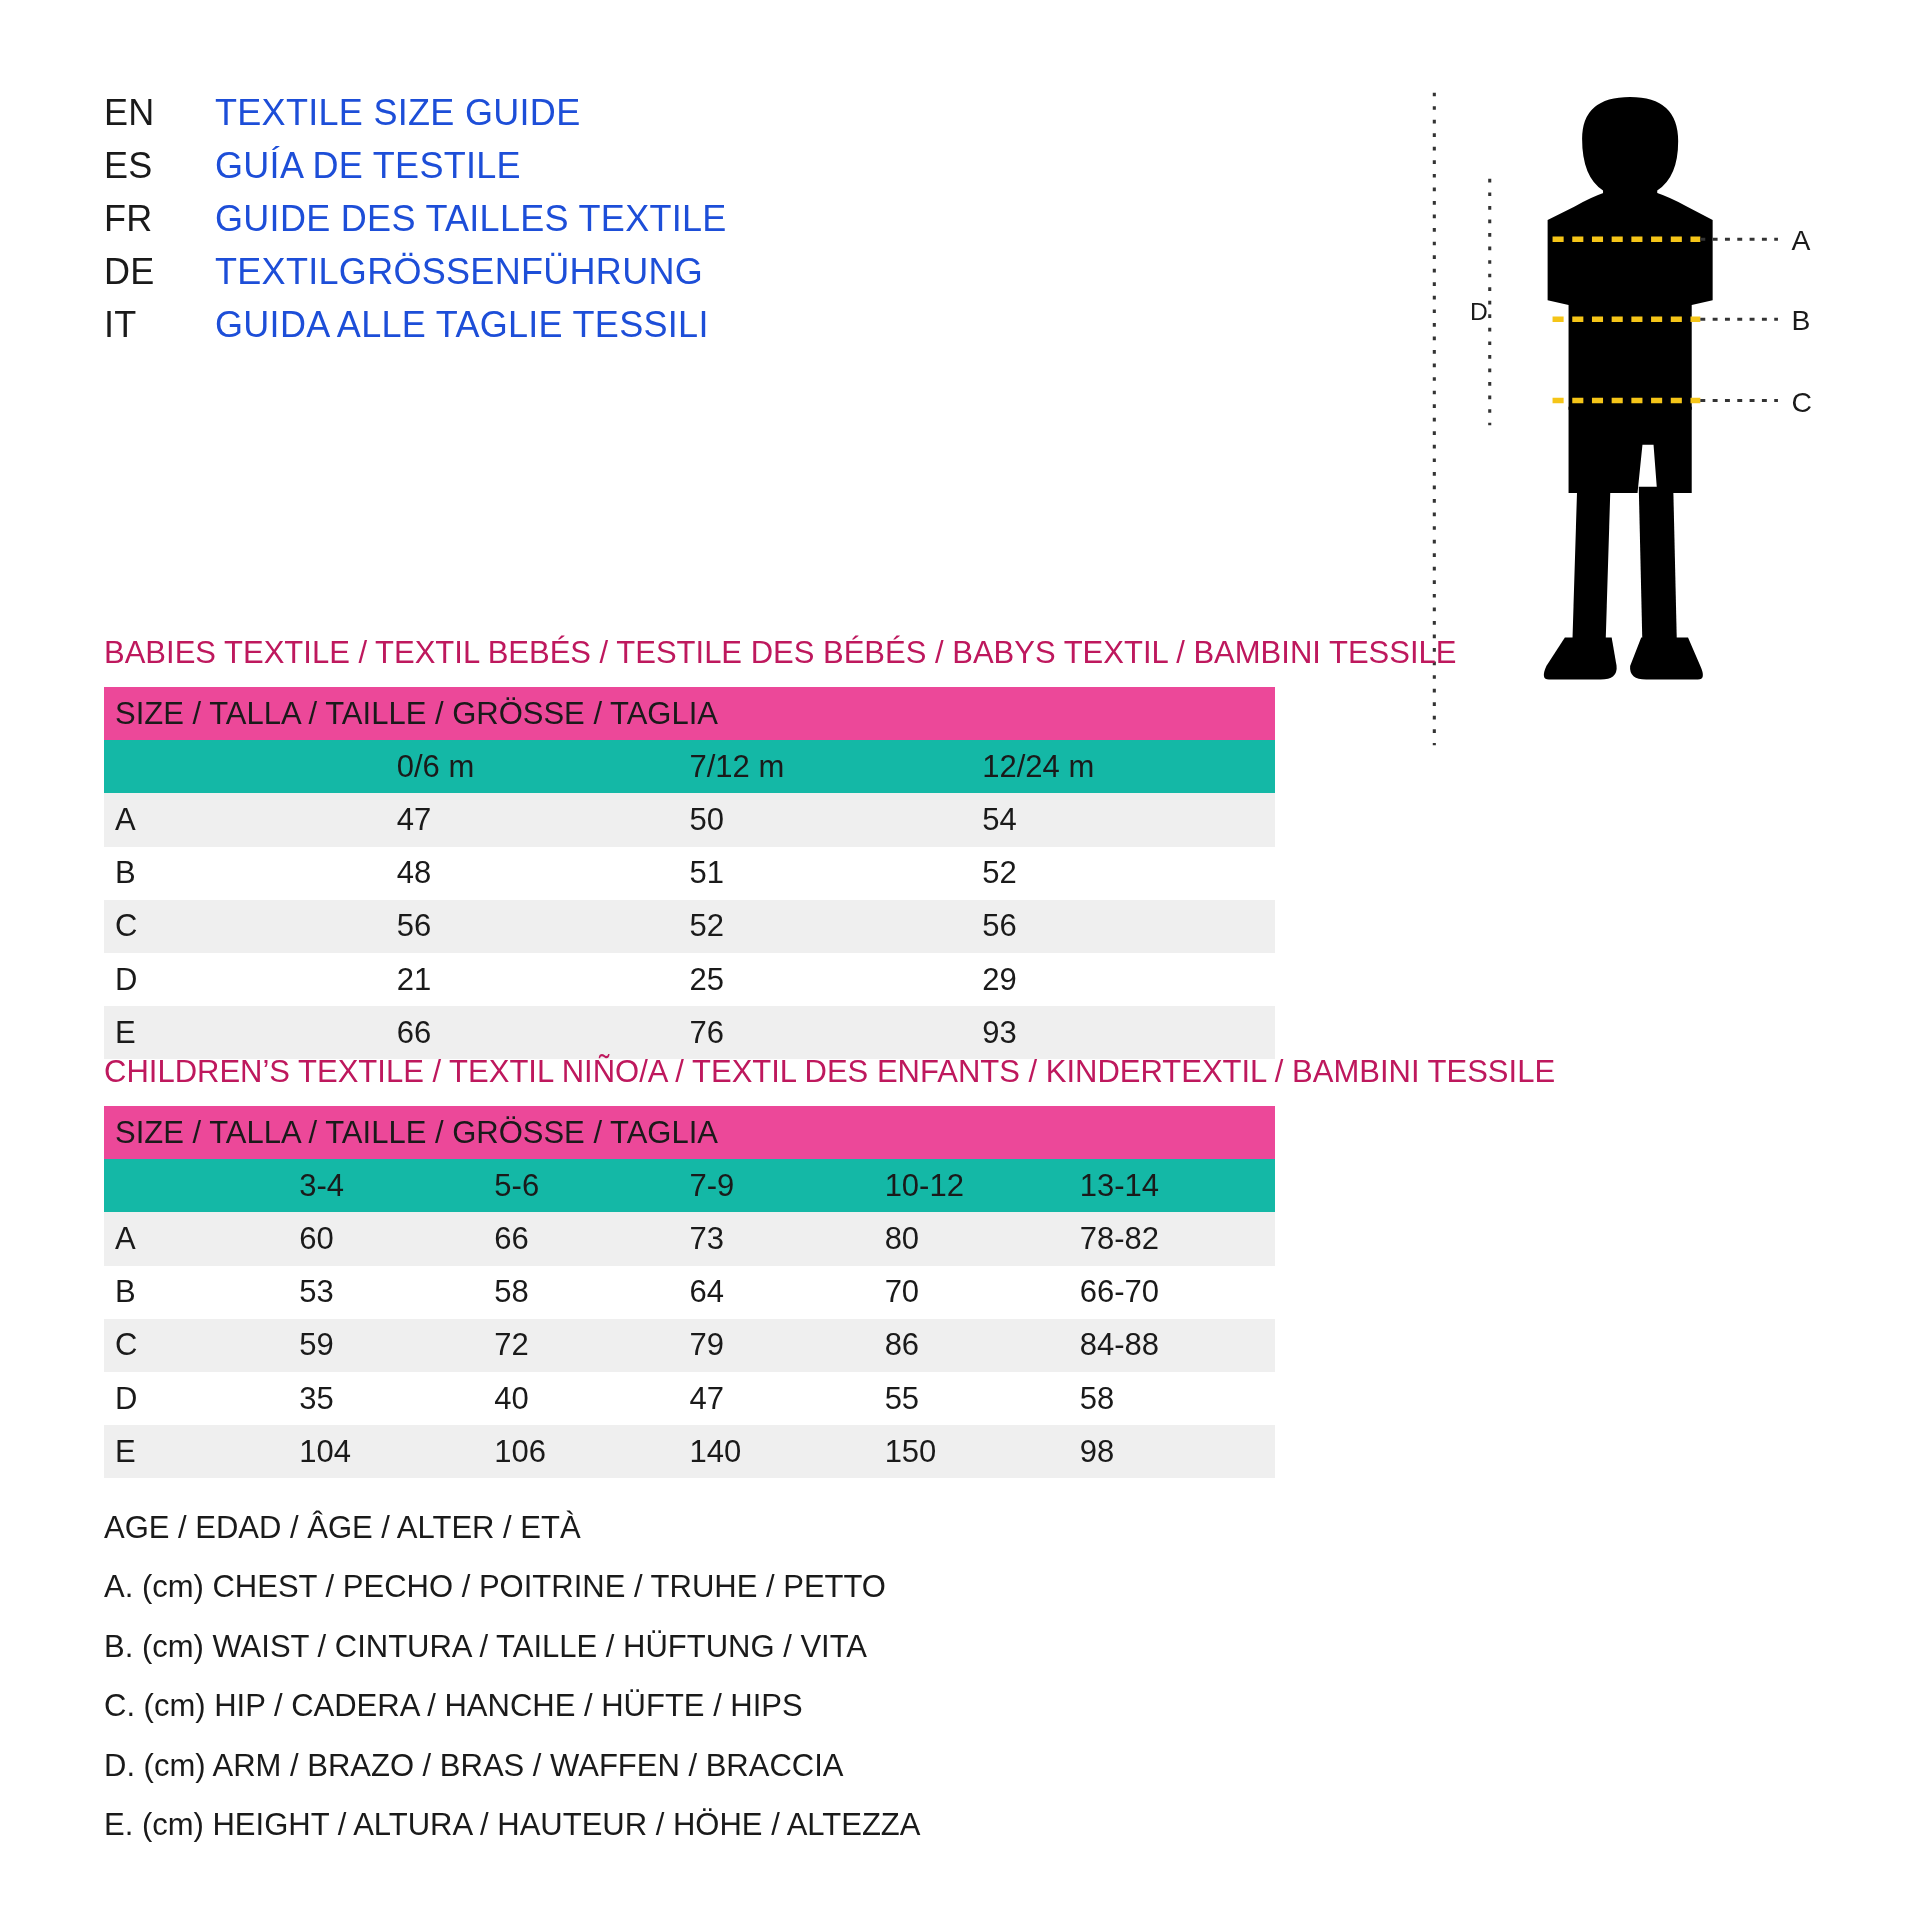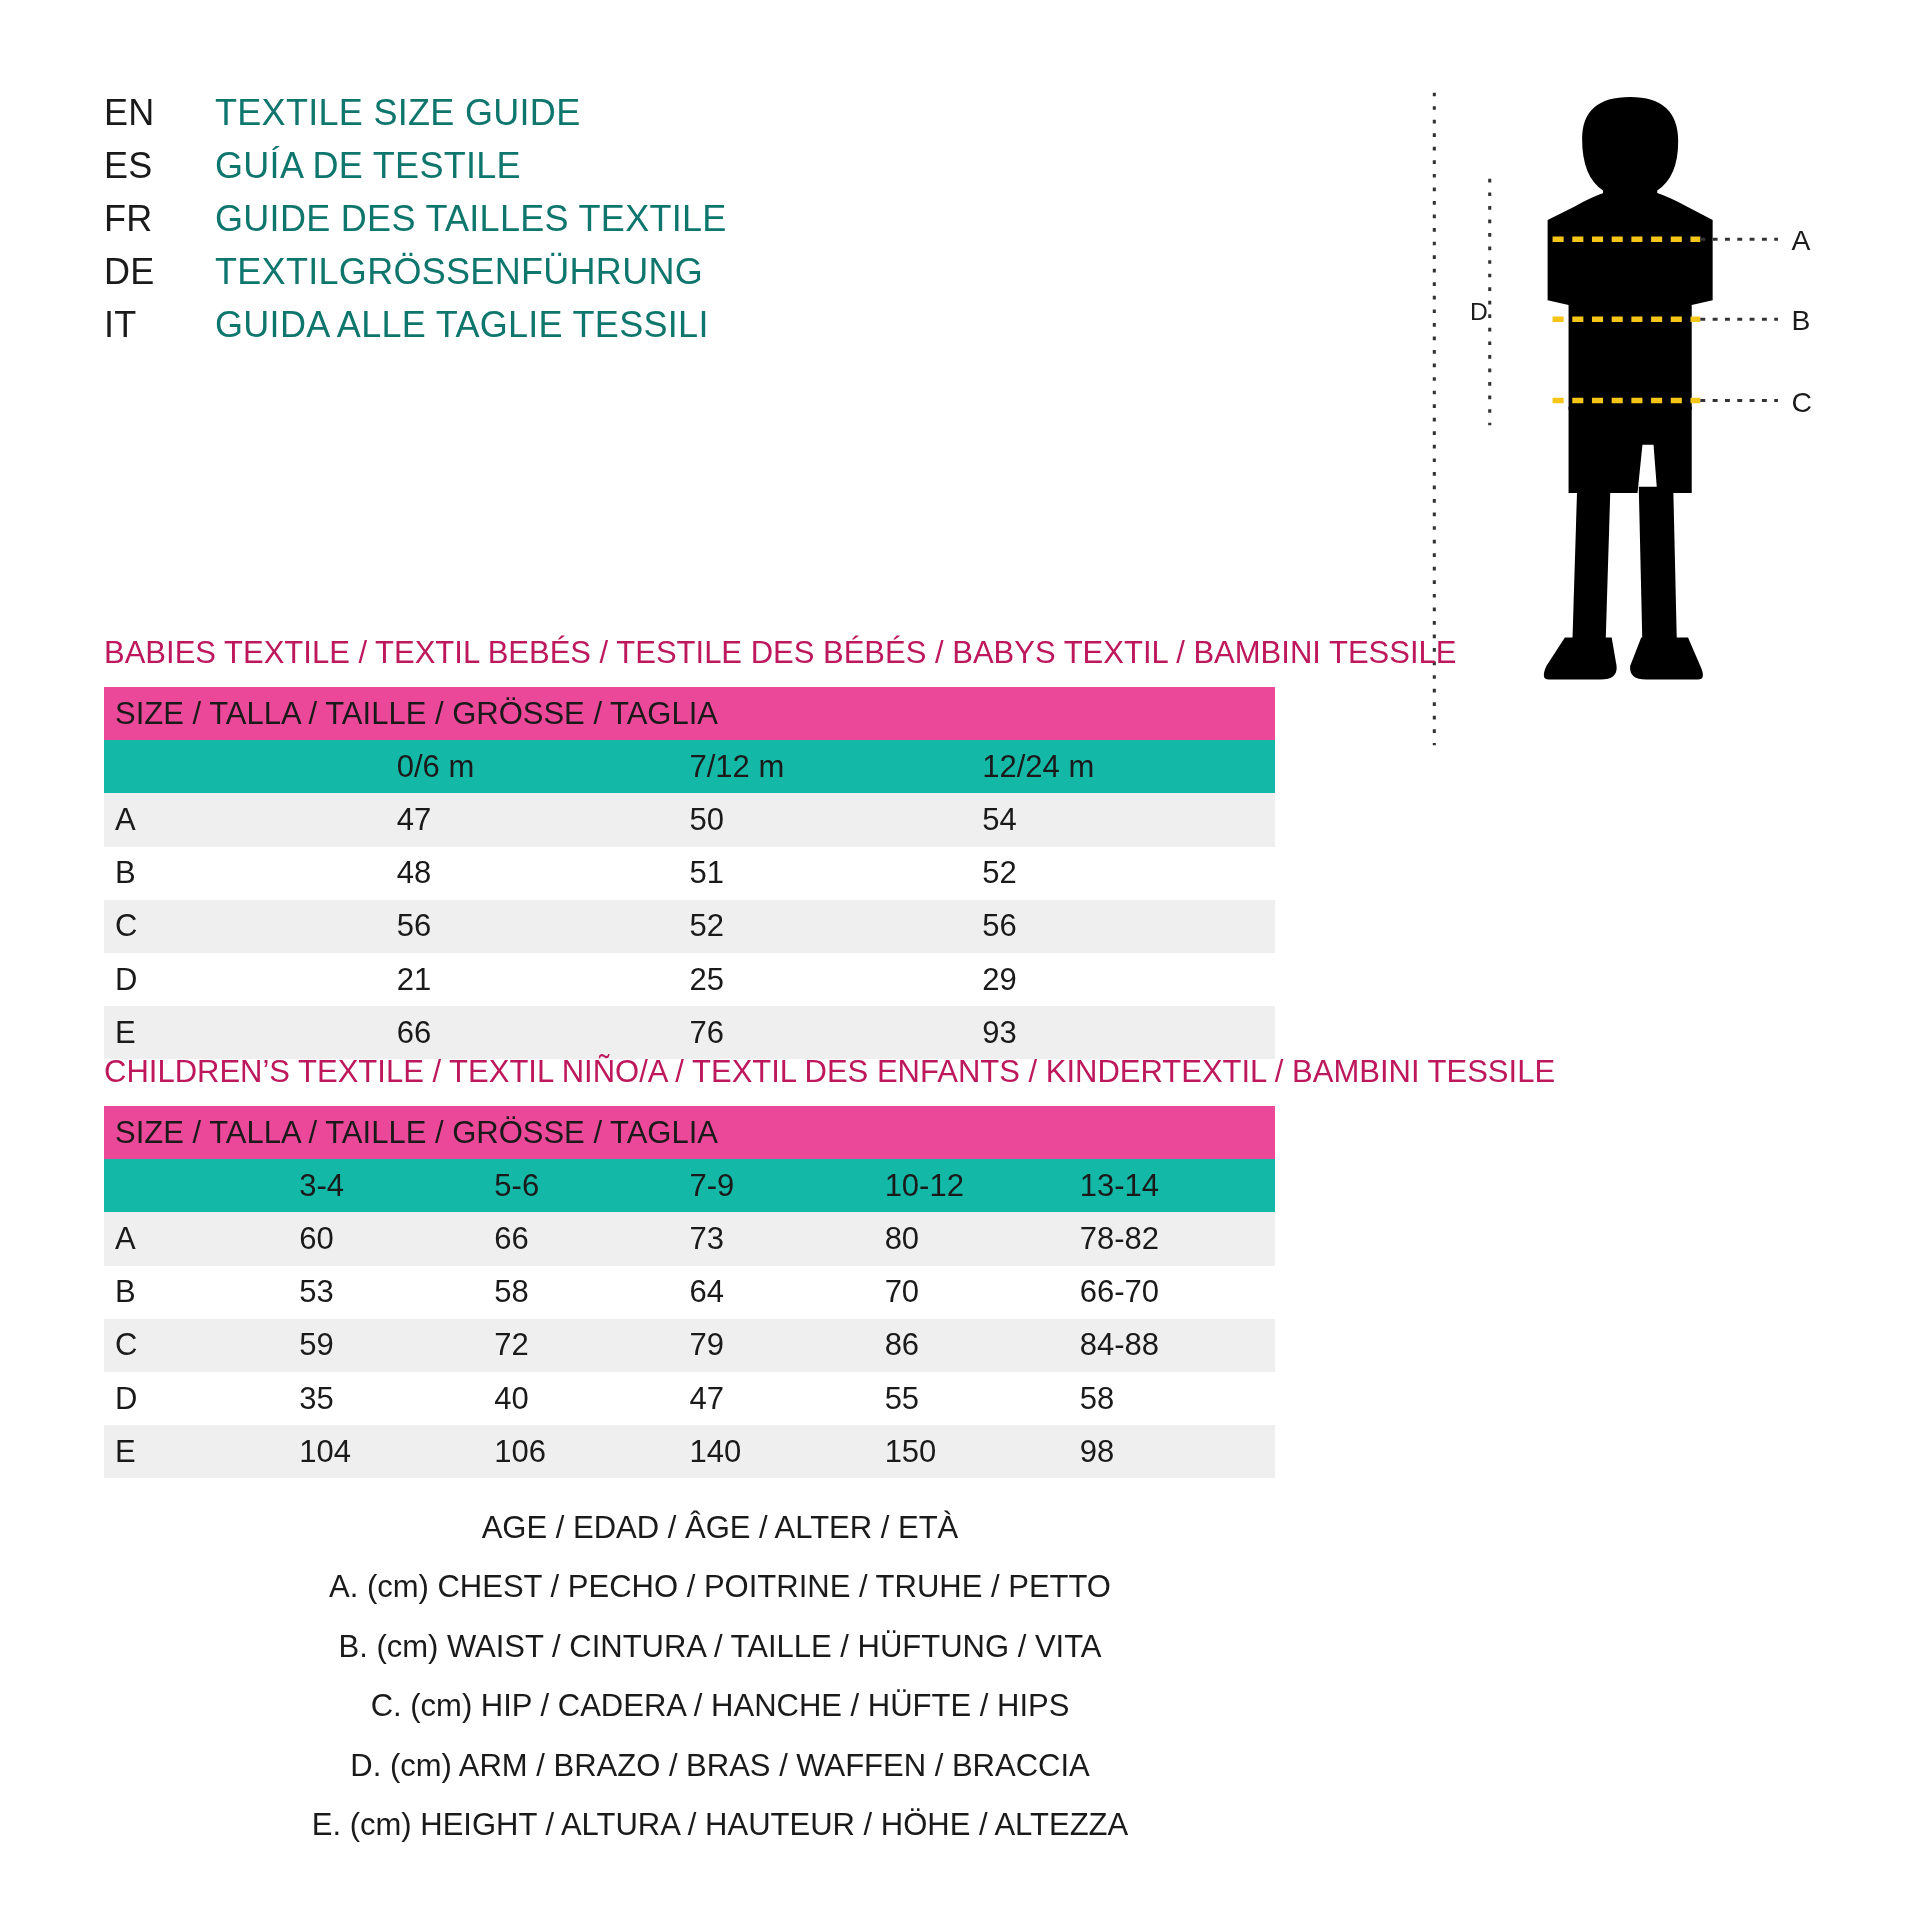--- a/index.html
+++ b/index.html
@@ -45,7 +45,7 @@
   .lang-title {
     font-size: 36px;
     letter-spacing: 0.3px;
-    color: #0f766e;
+    color: #1d4ed8;
   }
 
   

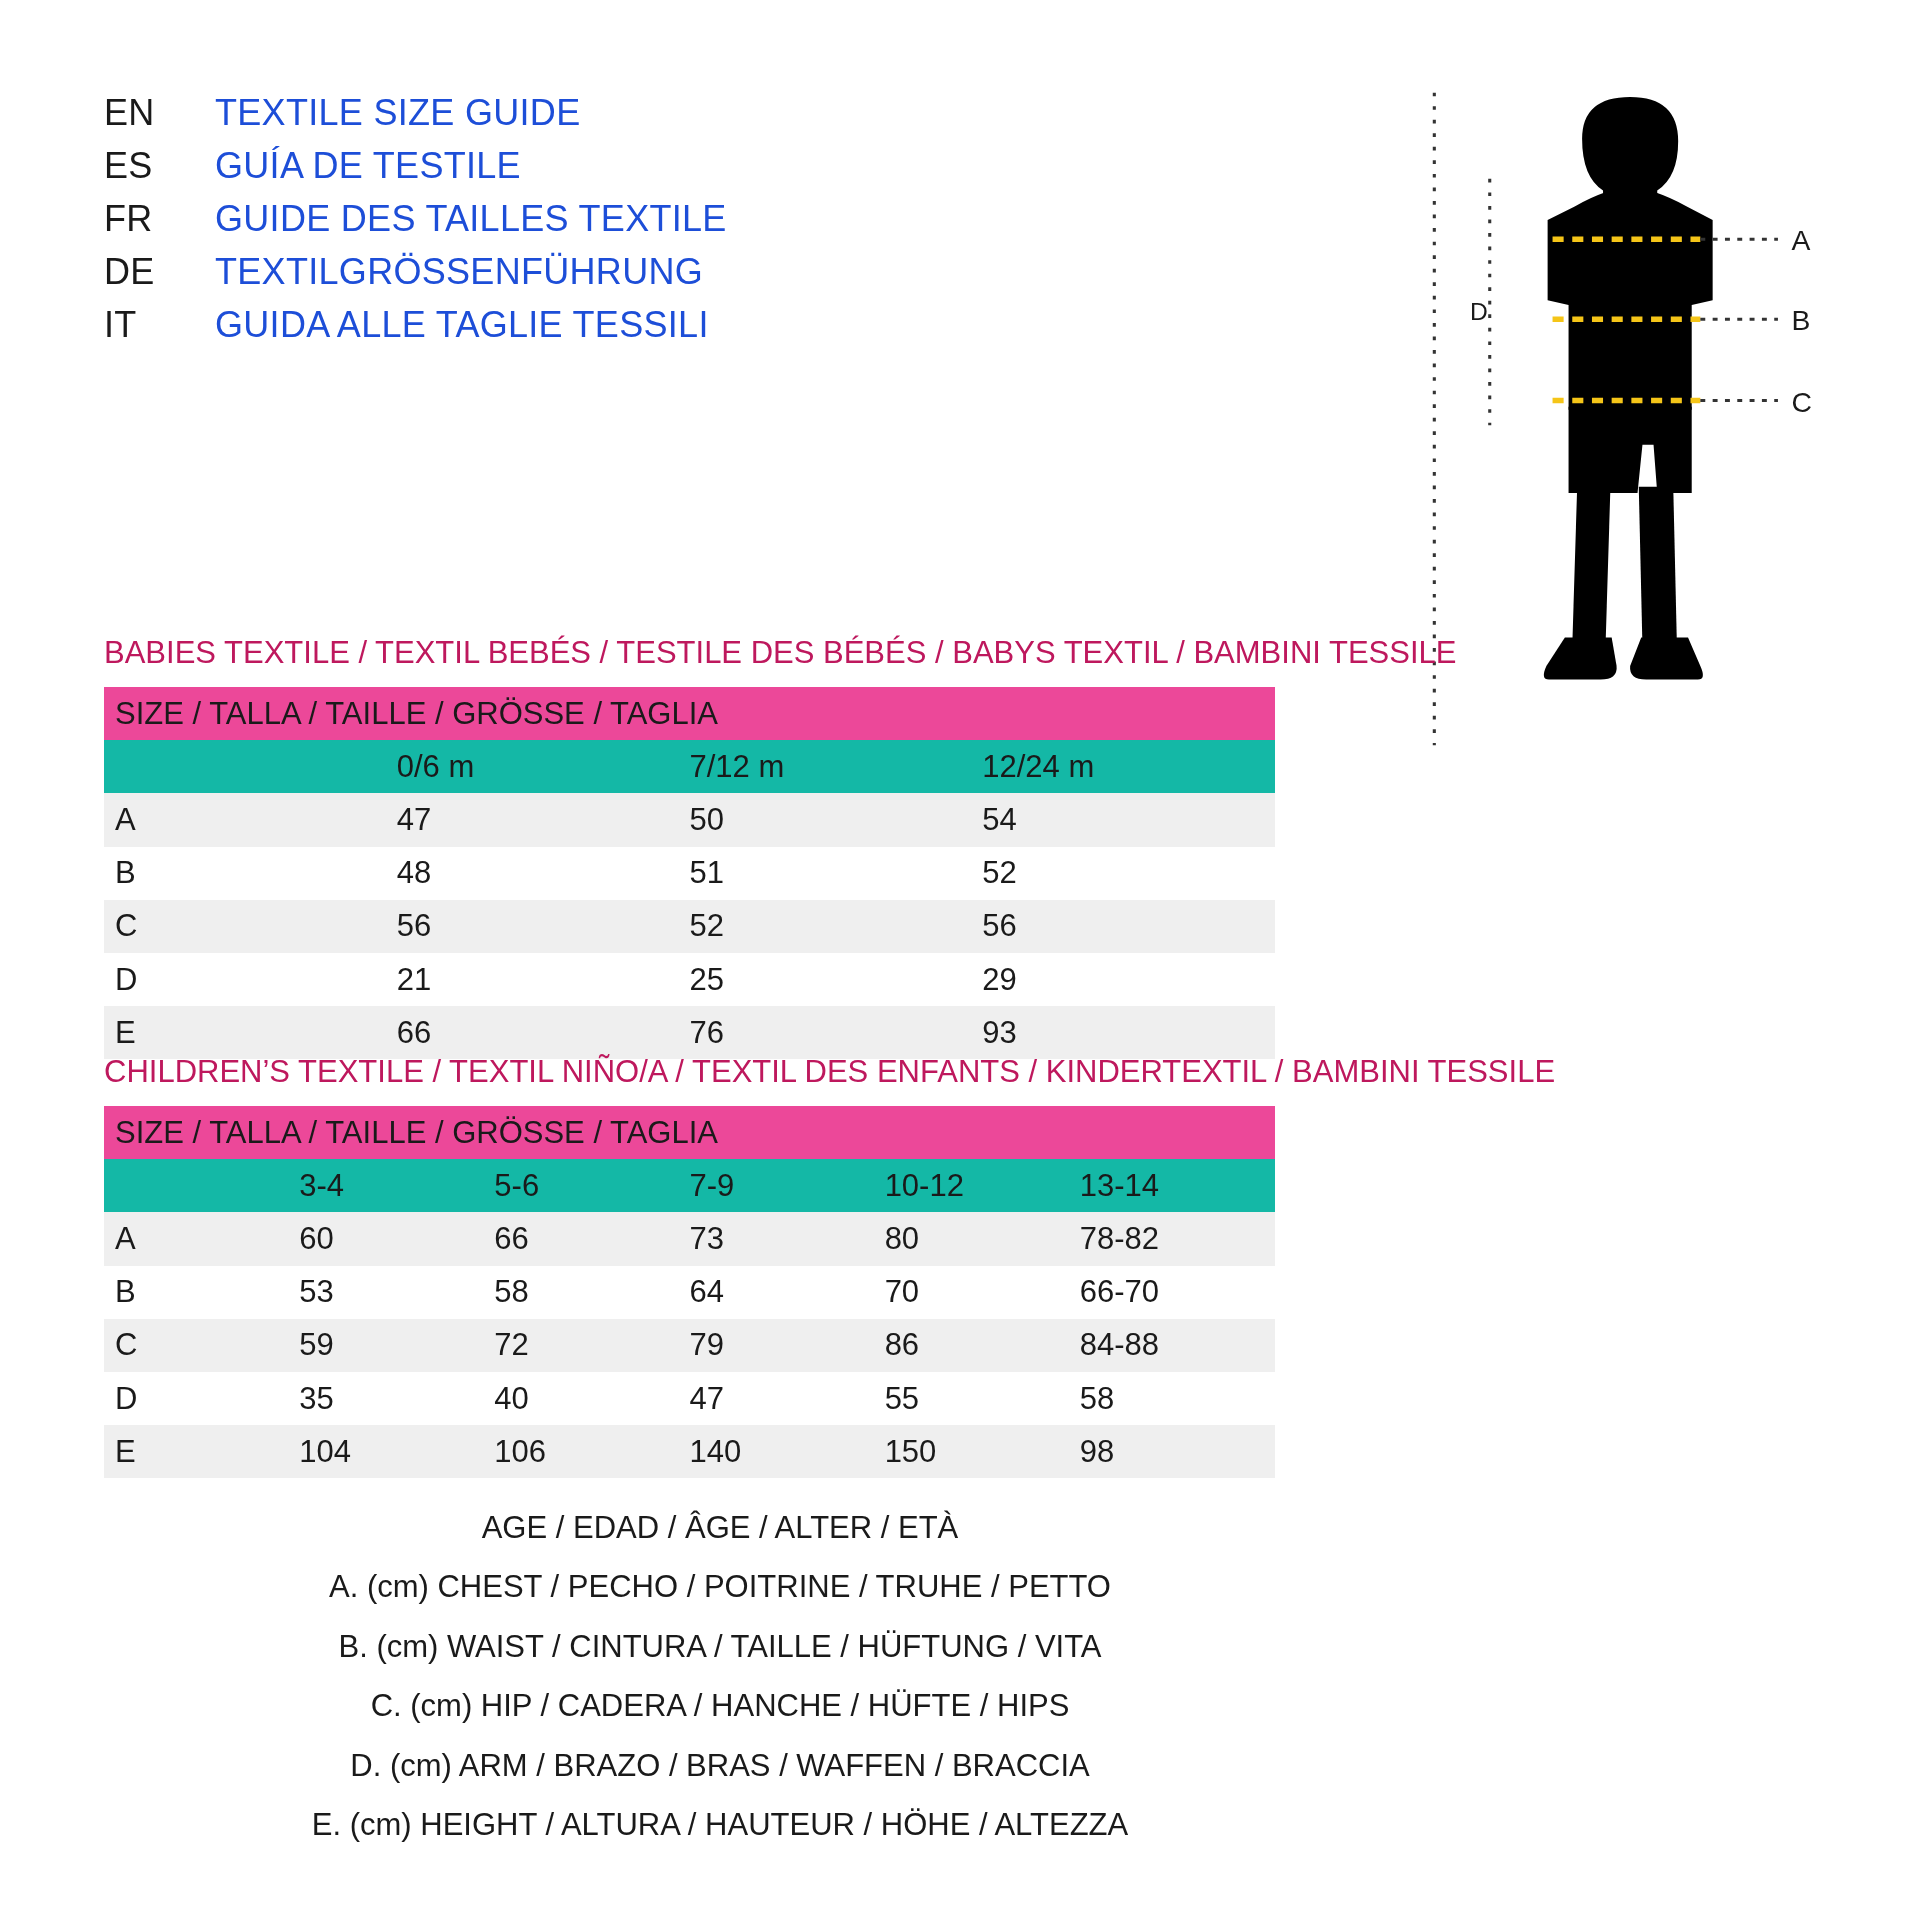--- a/index.html
+++ b/index.html
@@ -107,7 +107,6 @@
     color: #1a1a1a;
     margin-bottom: 23.4px;
     white-space: nowrap;
-    text-align: center;
   }
 </style>
 </head>

